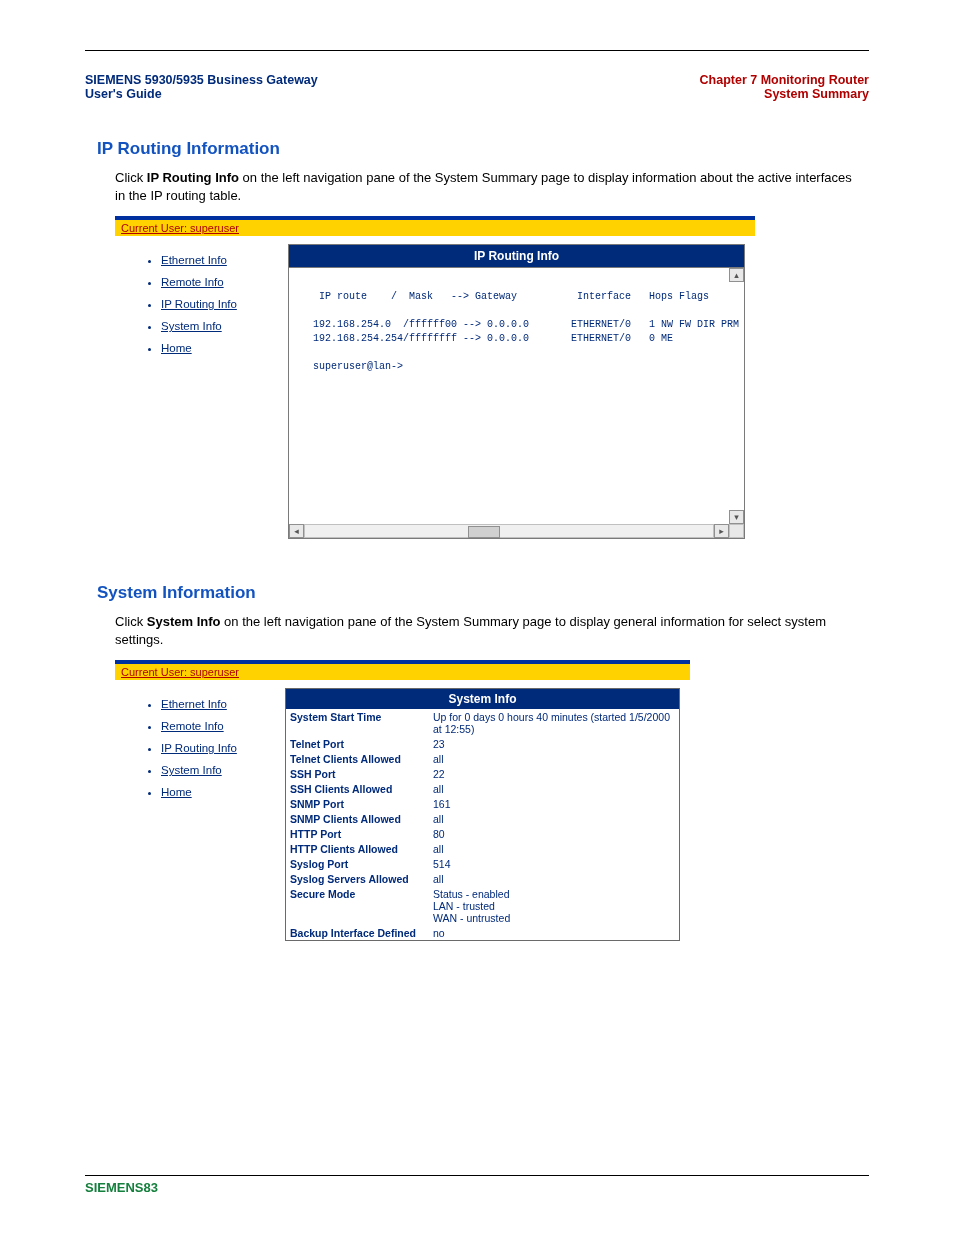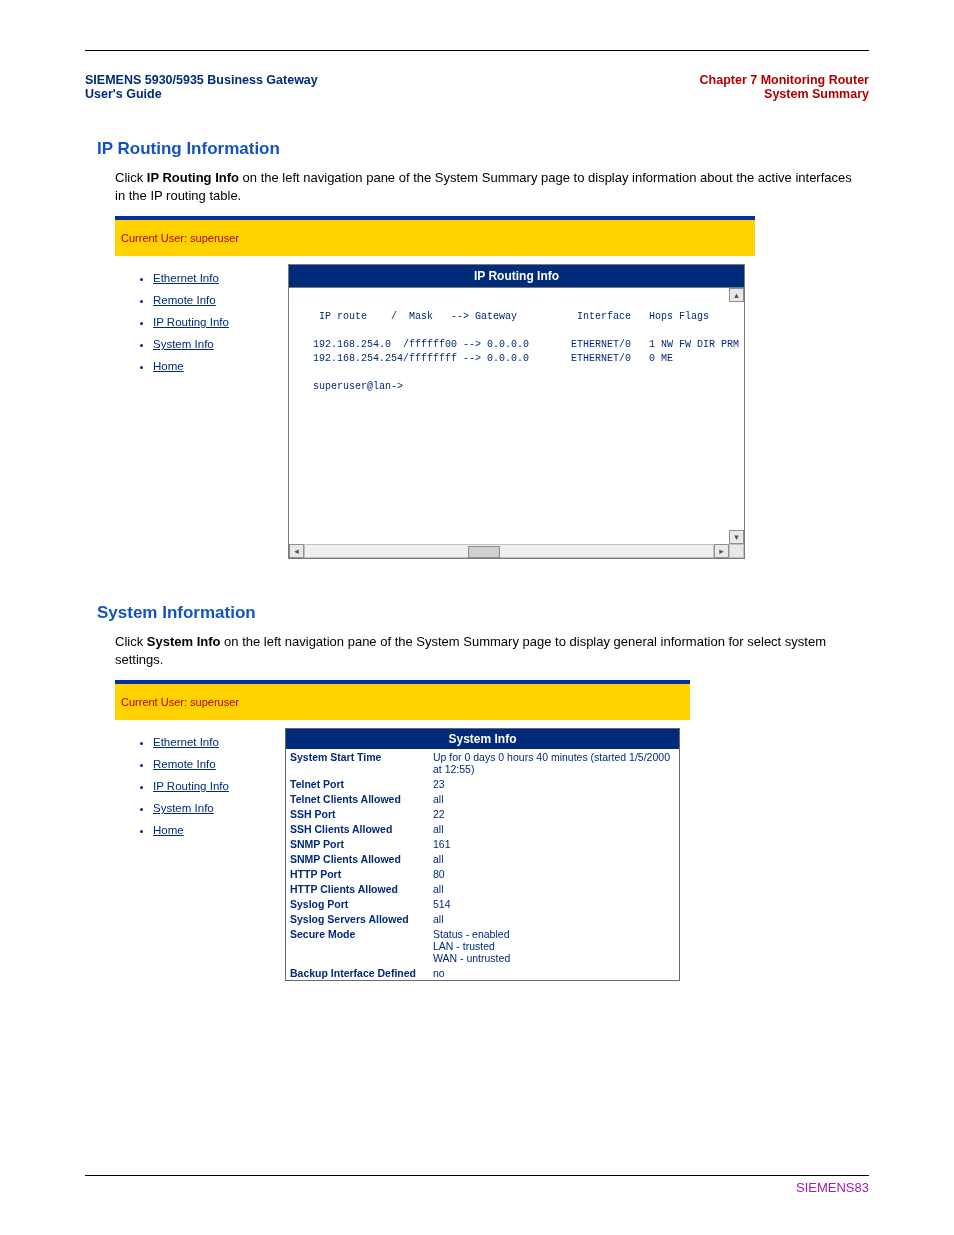--- a/index.html
+++ b/index.html
@@ -57,7 +57,8 @@
     background: #ffd200;
     color: #b00000;
     font-size: 11px;
-    padding: 12px 6px;
+    padding: 2px 6px;
+    text-decoration: underline;
   }
   .app-body {
     display: flex;

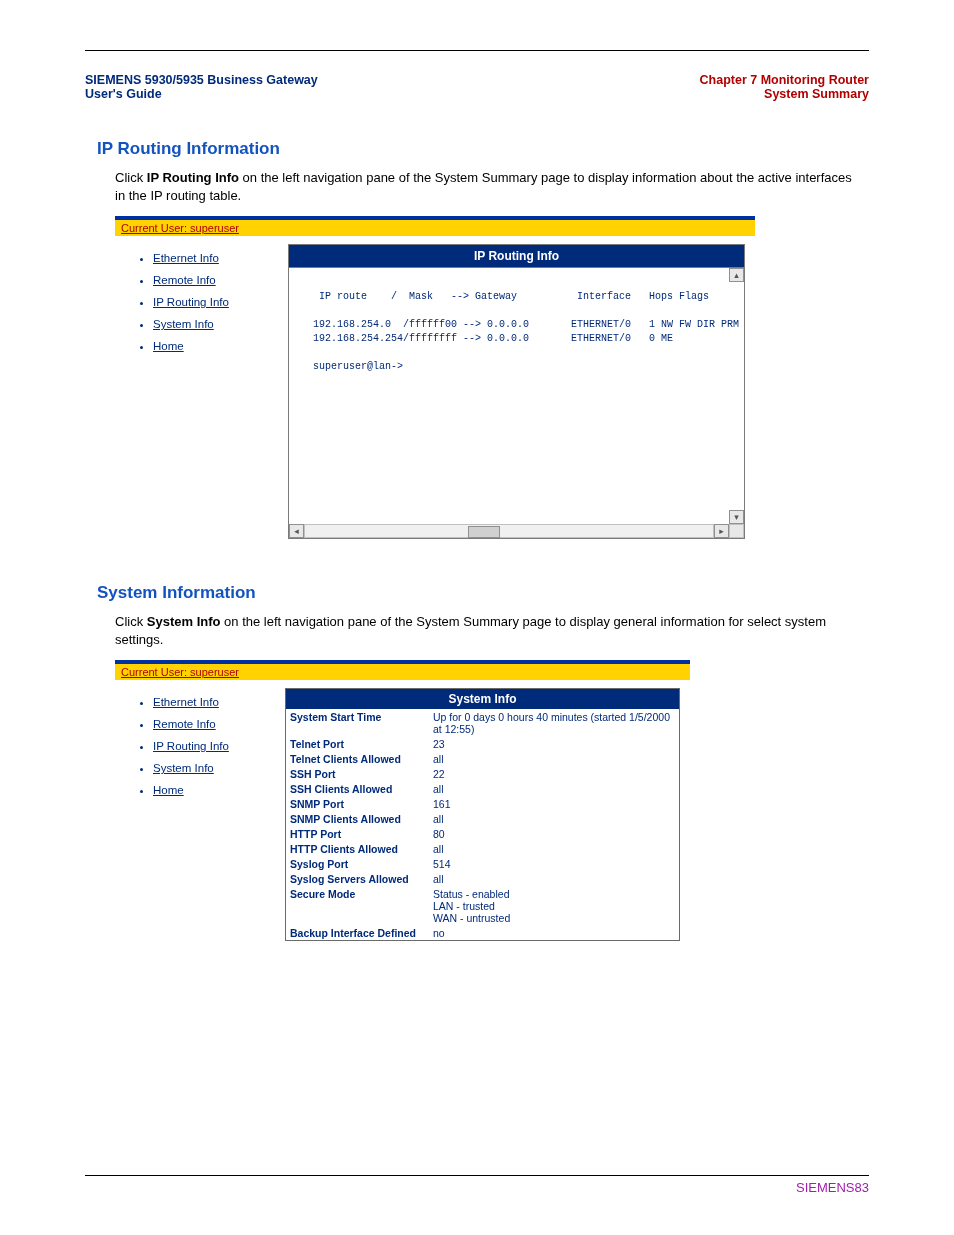--- a/index.html
+++ b/index.html
@@ -68,7 +68,7 @@
     padding: 6px 4px 0 18px;
     font-size: 11.5px;
   }
-  .sidebar ul { list-style-type: disc; margin: 4px; padding-left: 16px; }
+  .sidebar ul { list-style-type: disc; margin: 12px; padding-left: 16px; }
   .sidebar li {
     color: #002a7a;
     margin: 10px 0;

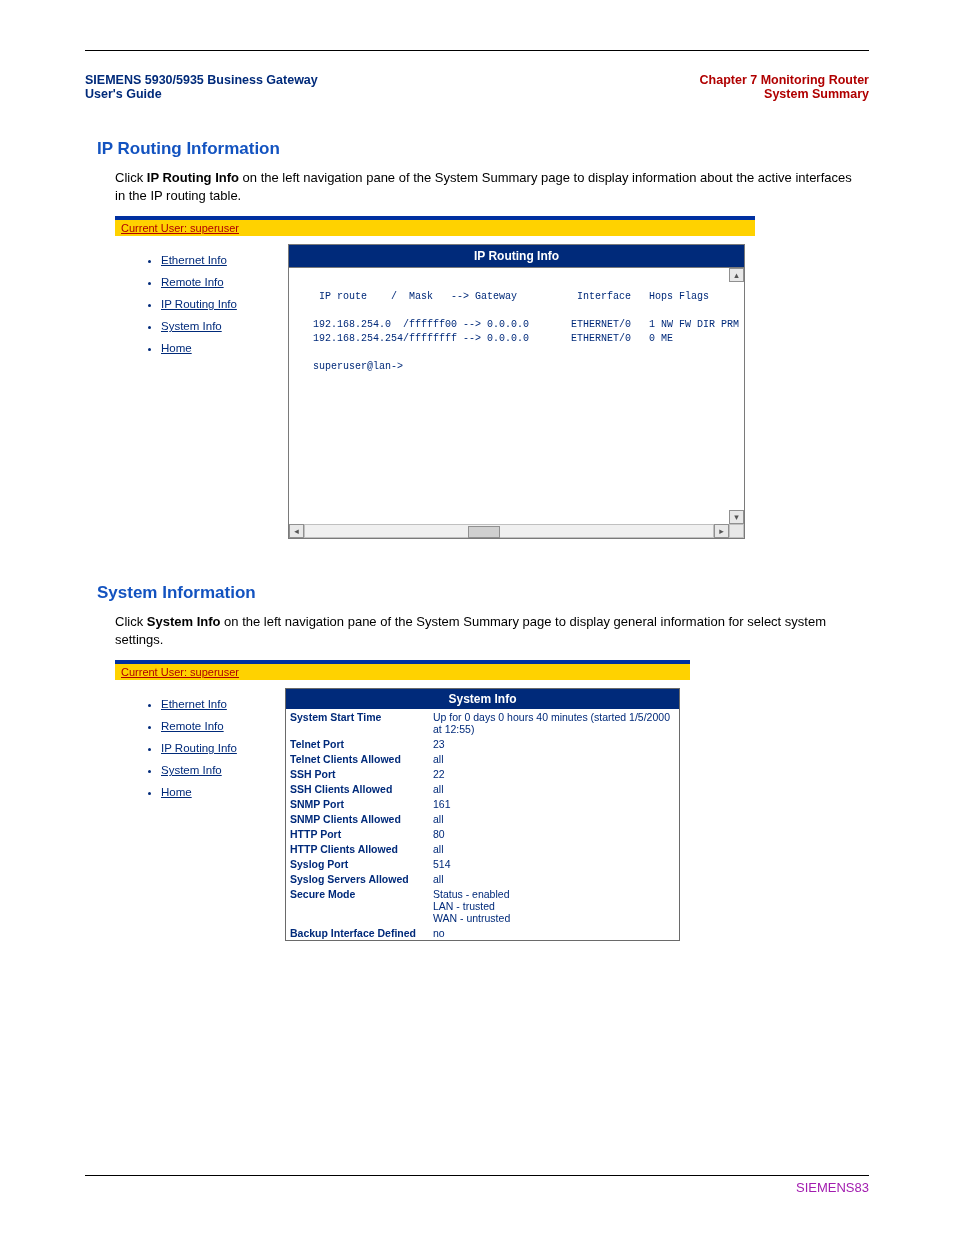--- a/index.html
+++ b/index.html
@@ -169,10 +169,10 @@
   }
   .footer-row {
     display: flex;
-    justify-content: flex-end;
-    font-weight: normal;
+    justify-content: flex-start;
+    font-weight: bold;
     font-size: 13px;
-    color: #a21caf;
+    color: #15803d;
     padding-top: 4px;
   }
 </style>

